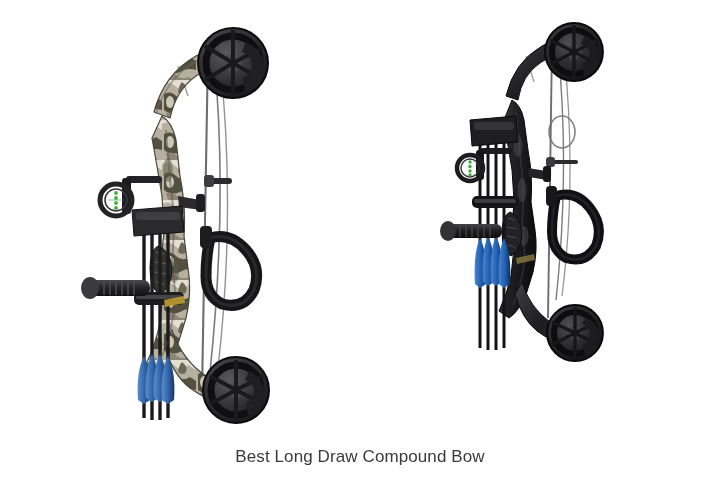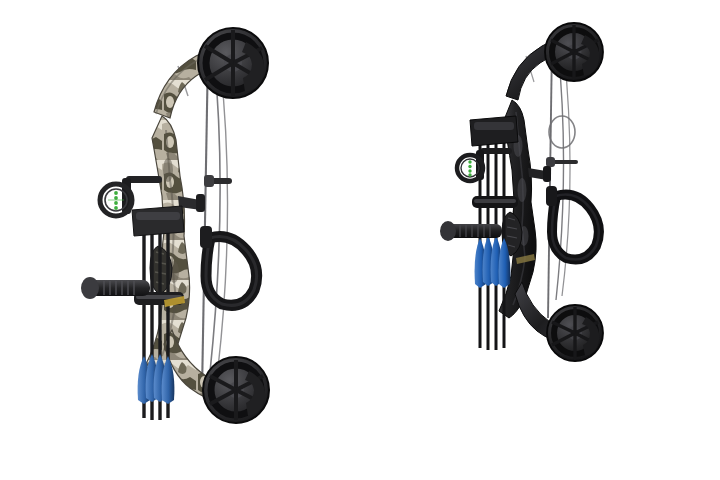--- a/index.html
+++ b/index.html
@@ -366,6 +366,7 @@
     </svg>
   </div>
 
+  <div id="caption">Best Long Draw Compound Bow</div>
 
 </div>
 

